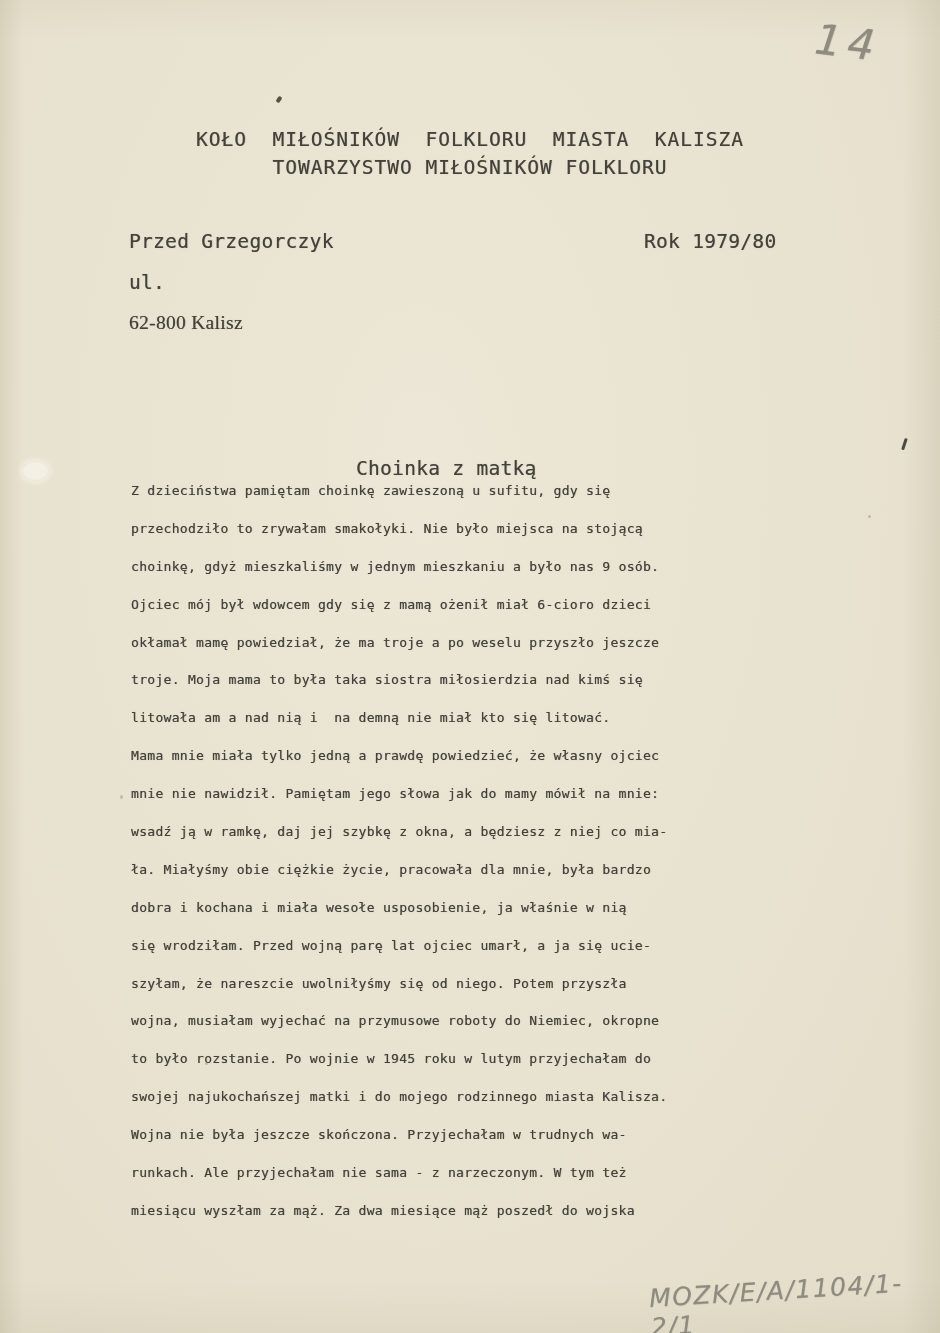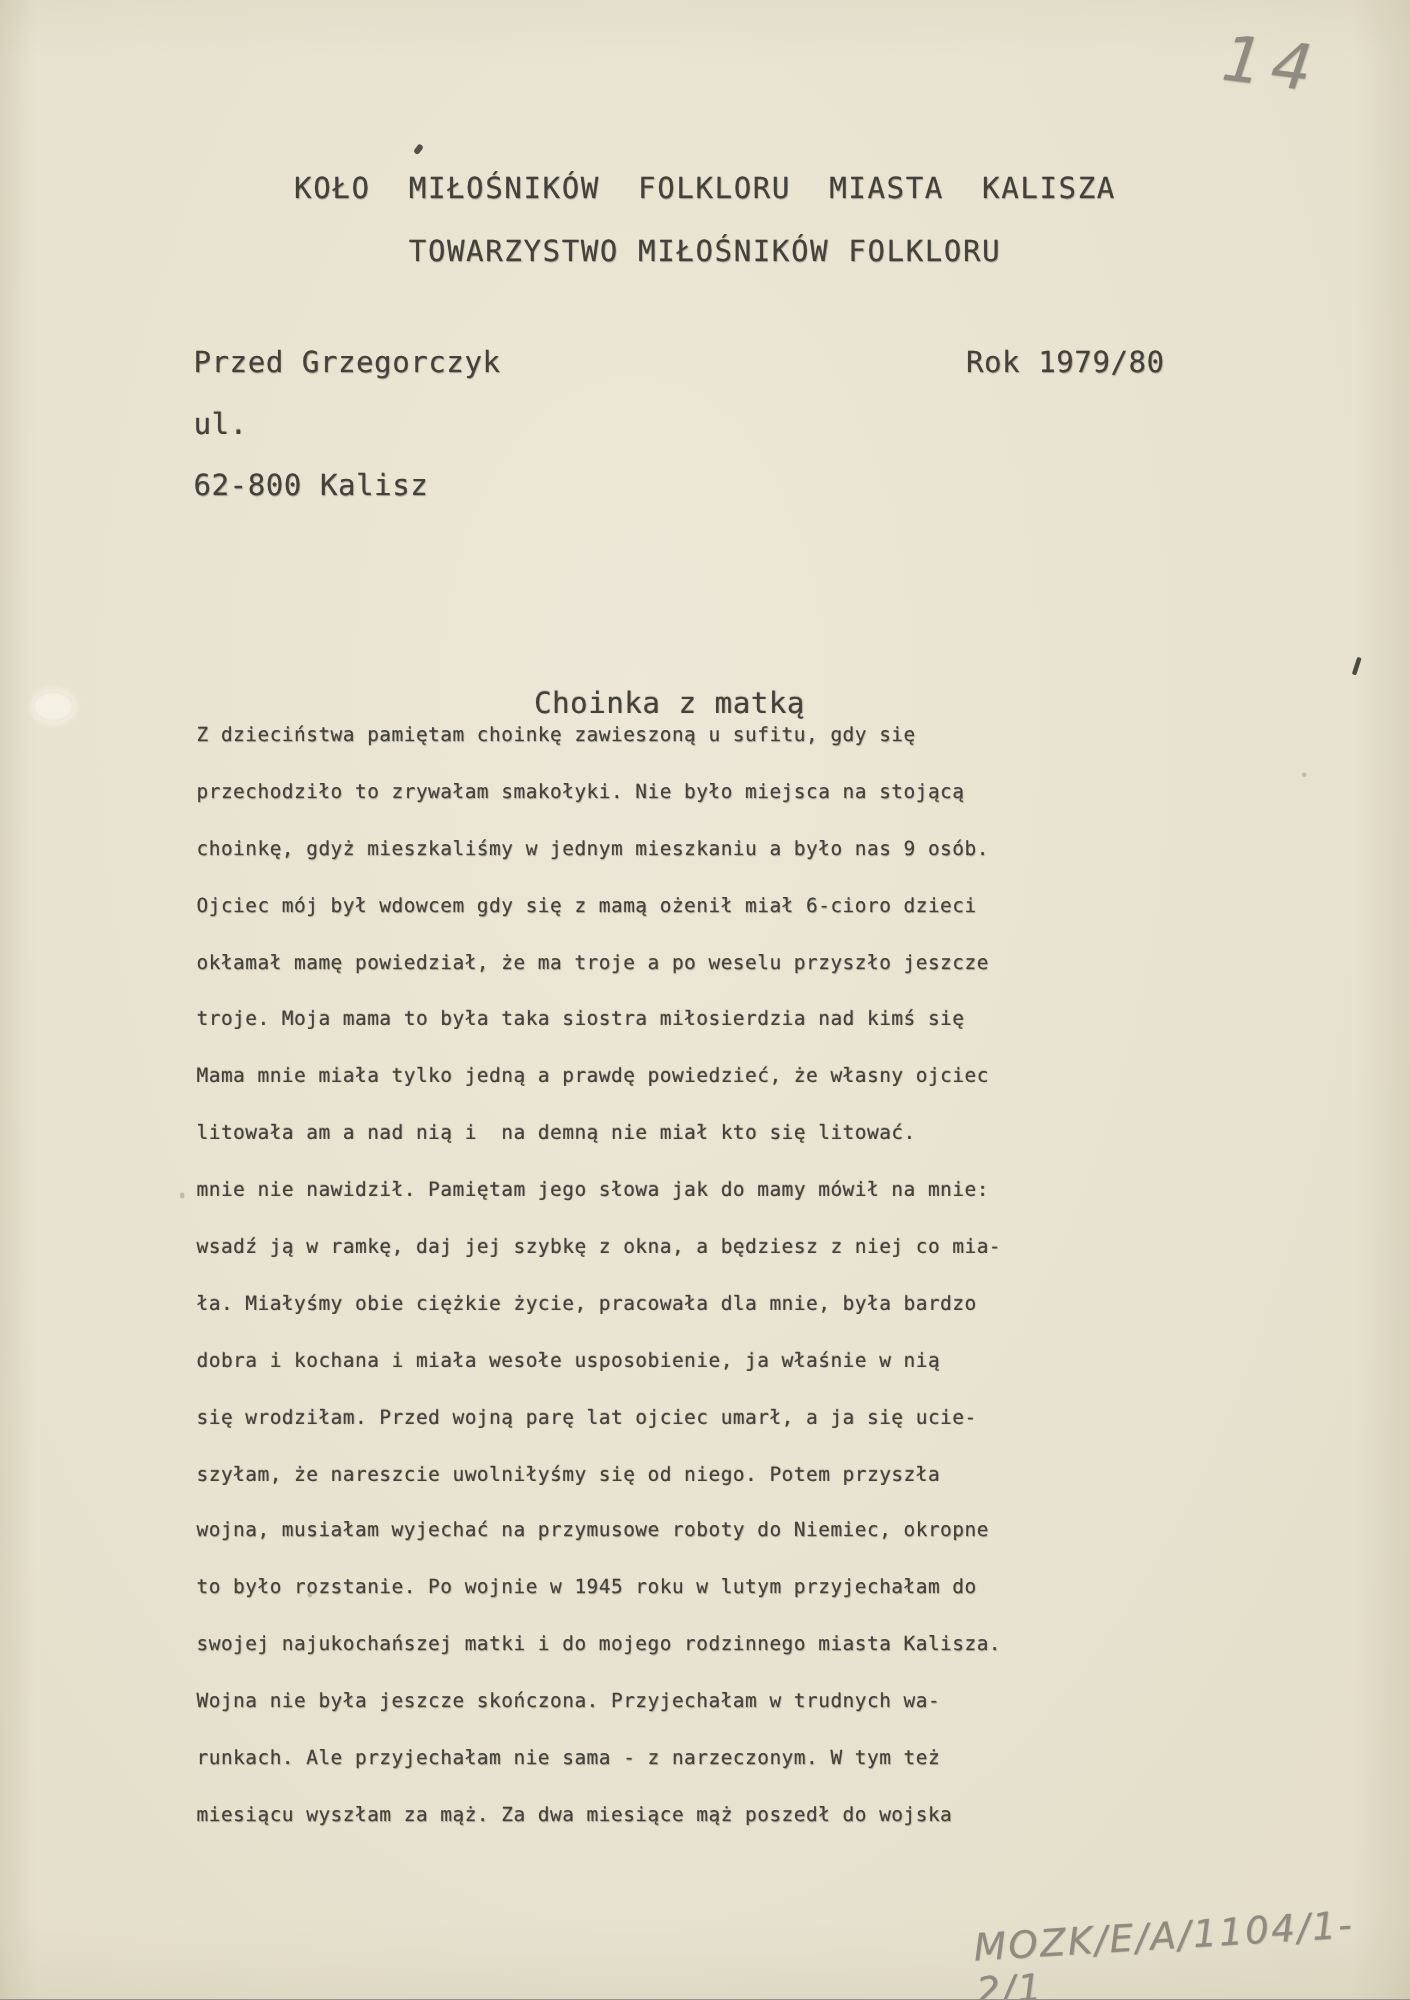--- a/index.html
+++ b/index.html
@@ -106,7 +106,7 @@
 
   <div class="ink-dot"></div>
 
-  <div class="typed header-line" style="top:114px;">KOŁO  MIŁOŚNIKÓW  FOLKLORU  MIASTA  KALISZA</div>
+  <div class="typed header-line" style="top:128px;">KOŁO  MIŁOŚNIKÓW  FOLKLORU  MIASTA  KALISZA</div>
   <div class="typed header-line" style="top:156px;">TOWARZYSTWO MIŁOŚNIKÓW FOLKLORU</div>
 
   <div class="typed" style="left:129px; top:230px;">Przed Grzegorczyk</div>

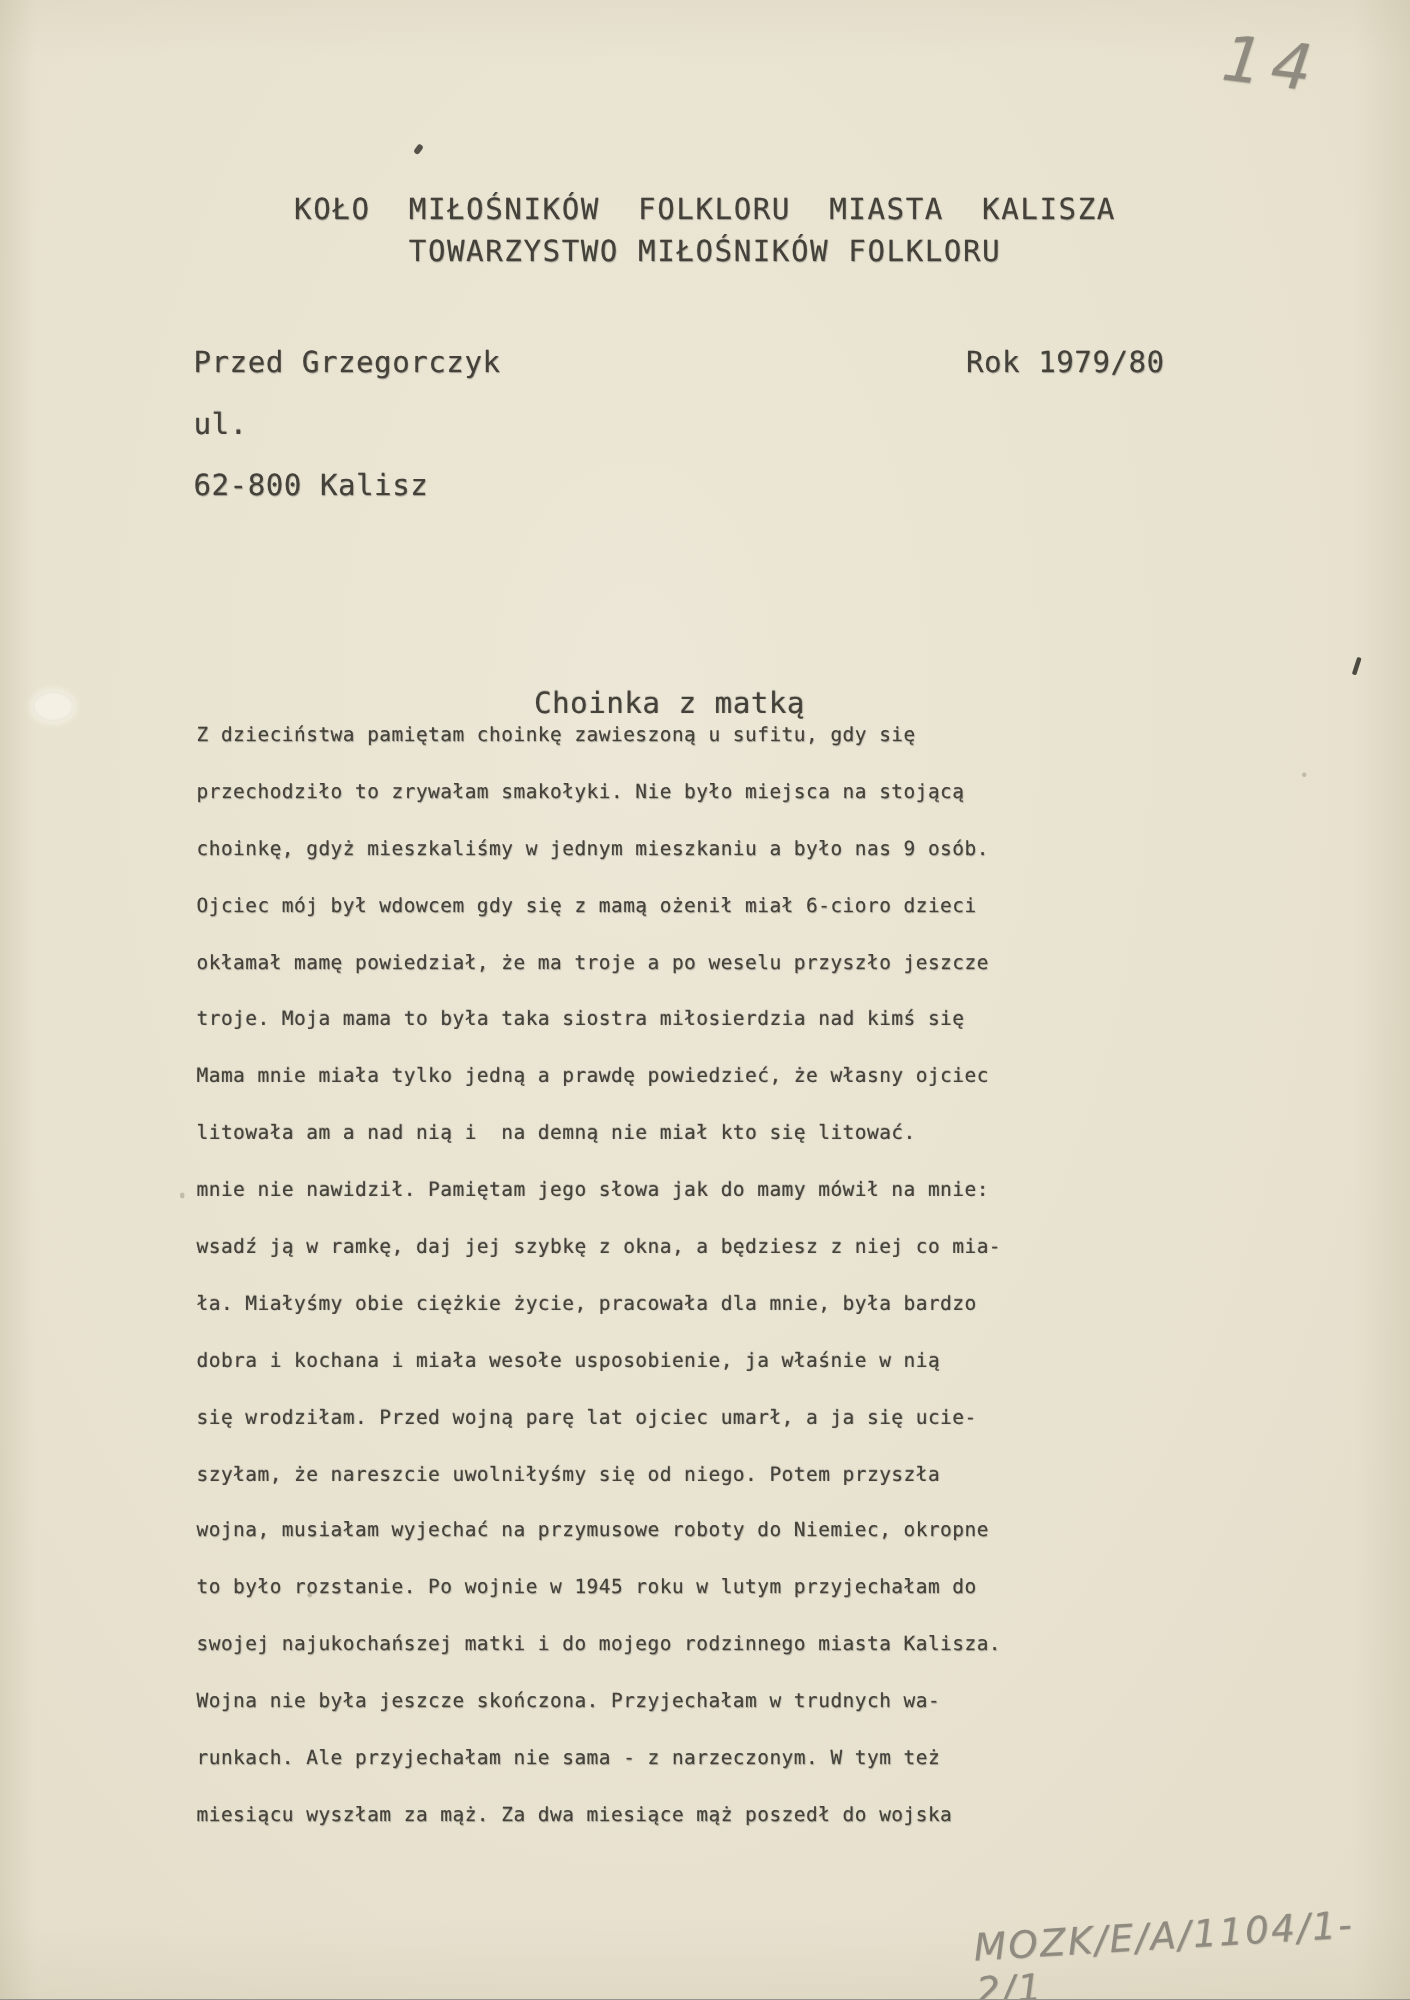--- a/index.html
+++ b/index.html
@@ -112,7 +112,7 @@
   <div class="typed" style="left:129px; top:230px;">Przed Grzegorczyk</div>
   <div class="typed" style="left:644px; top:230px;">Rok 1979/80</div>
   <div class="typed" style="left:129px; top:271px;">ul.</div>
-  <div class="typed" style="left:129px; top:312px;">62-800 Kalisz</div>
+  <div class="typed" style="left:129px; top:312px;font-family:Liberation Serif, serif;">62-800 Kalisz</div>
 
   <div class="typed" style="left:356px; top:424px;margin-top:33px;">Choinka z matką</div>
 

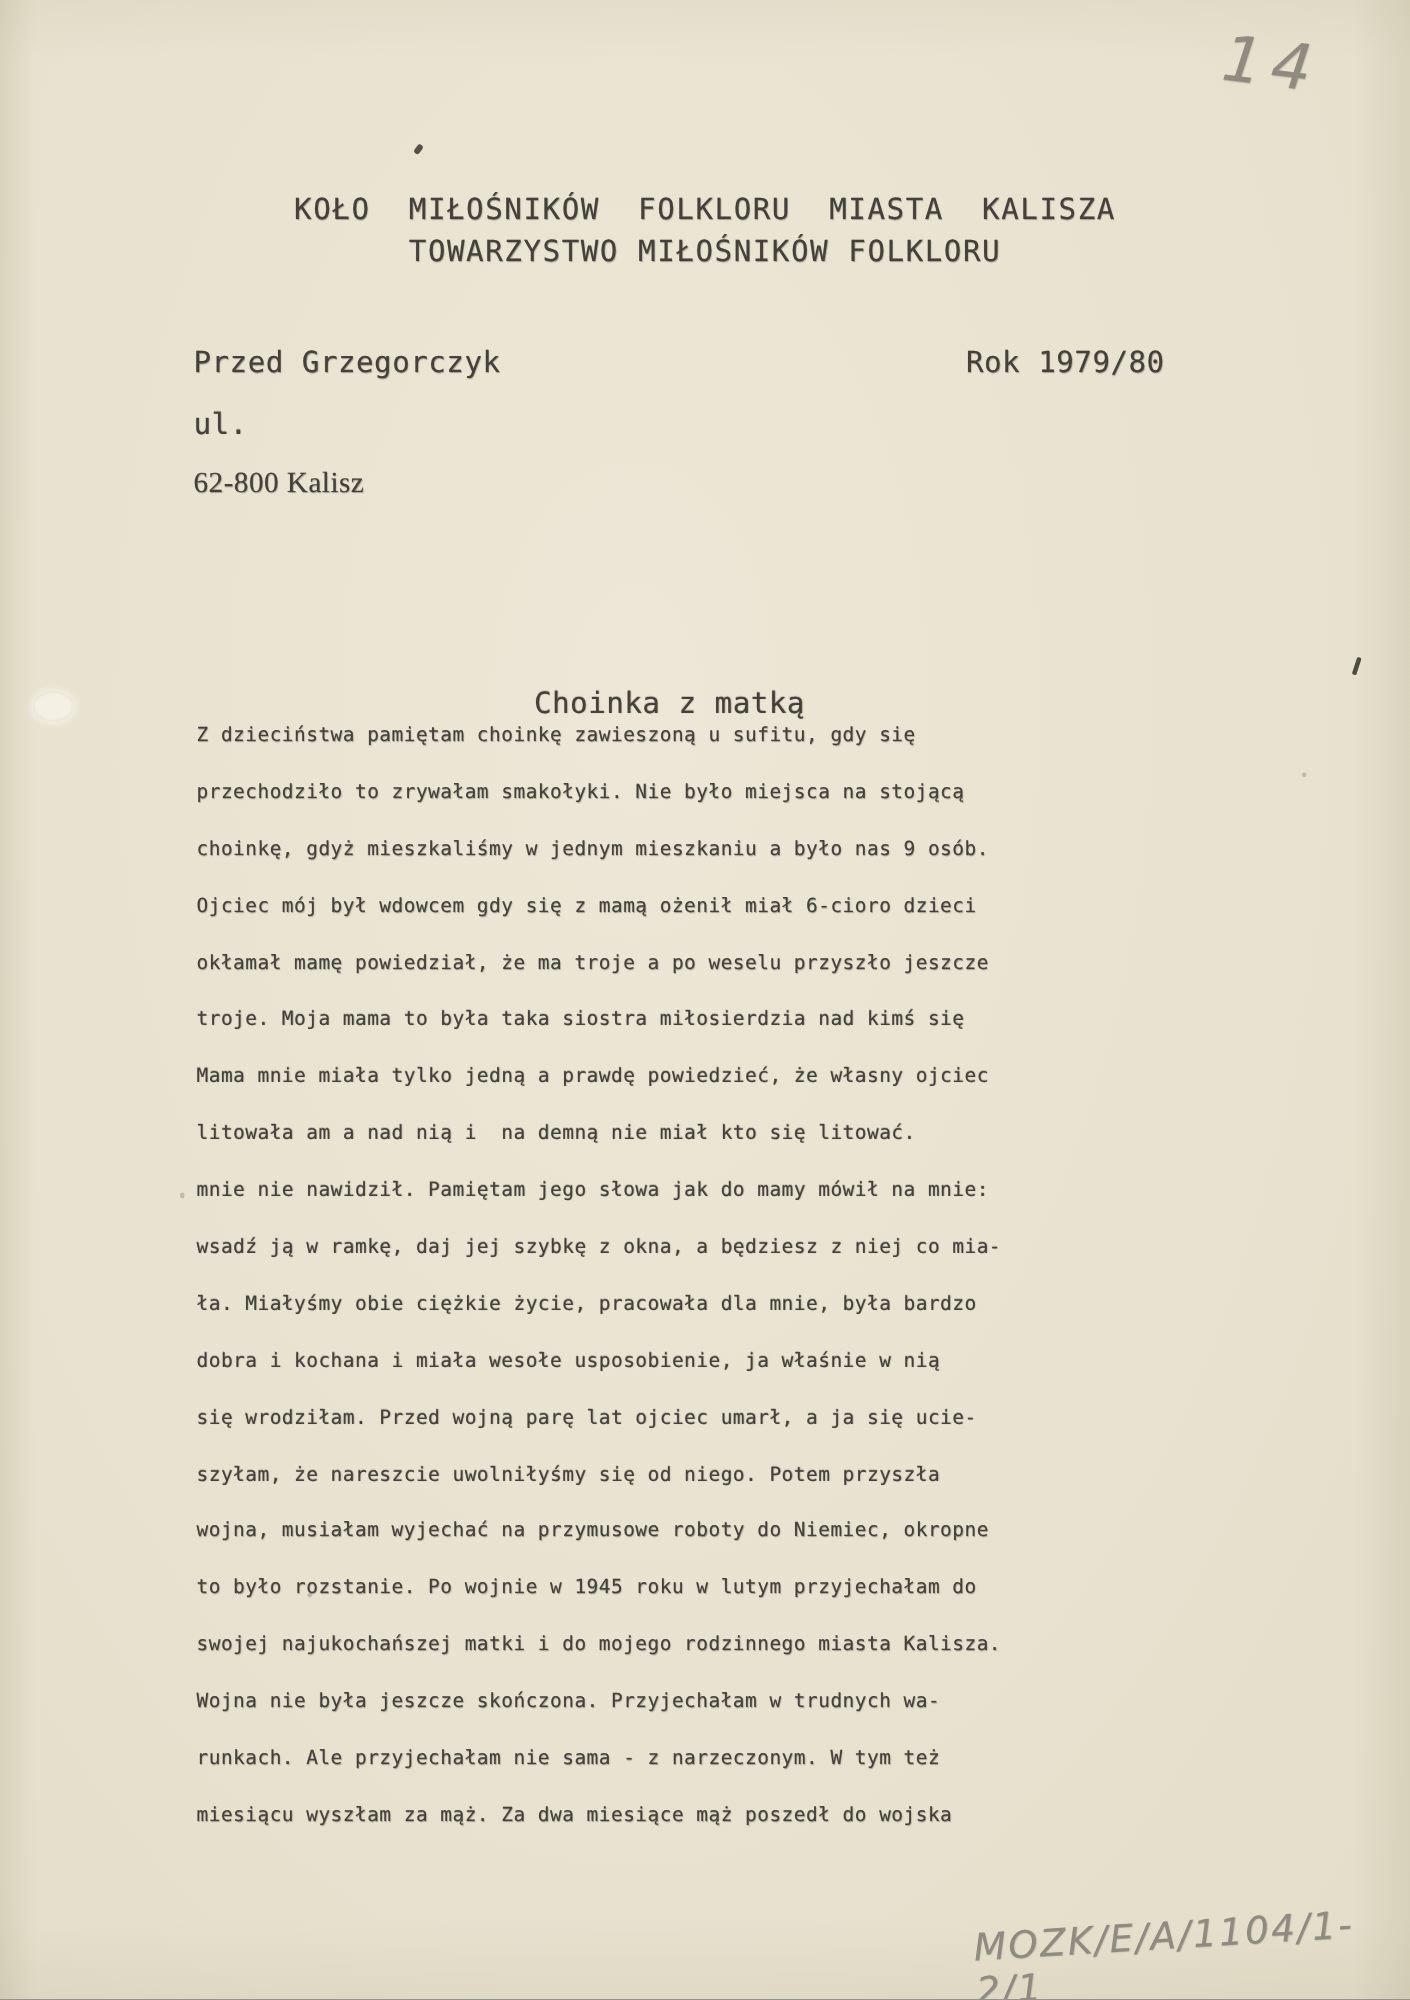--- a/index.html
+++ b/index.html
@@ -126,8 +126,8 @@
     <div class="line">Ojciec mój był wdowcem gdy się z mamą ożenił miał 6-cioro dzieci</div>
     <div class="line">okłamał mamę powiedział, że ma troje a po weselu przyszło jeszcze</div>
     <div class="line">troje. Moja mama to była taka siostra miłosierdzia nad kimś się</div>
+    <div class="line">litowała am a nad nią i  na demną nie miał kto się litować.</div>
     <div class="line">Mama mnie miała tylko jedną a prawdę powiedzieć, że własny ojciec</div>
-    <div class="line">litowała am a nad nią i  na demną nie miał kto się litować.</div>
     <div class="line">mnie nie nawidził. Pamiętam jego słowa jak do mamy mówił na mnie:</div>
     <div class="line">wsadź ją w ramkę, daj jej szybkę z okna, a będziesz z niej co mia-</div>
     <div class="line">ła. Miałyśmy obie ciężkie życie, pracowała dla mnie, była bardzo</div>

